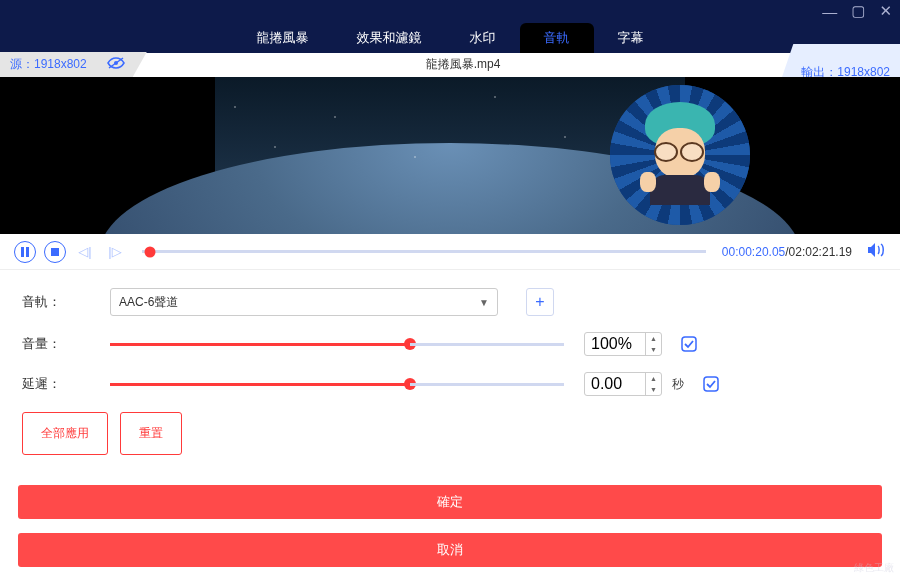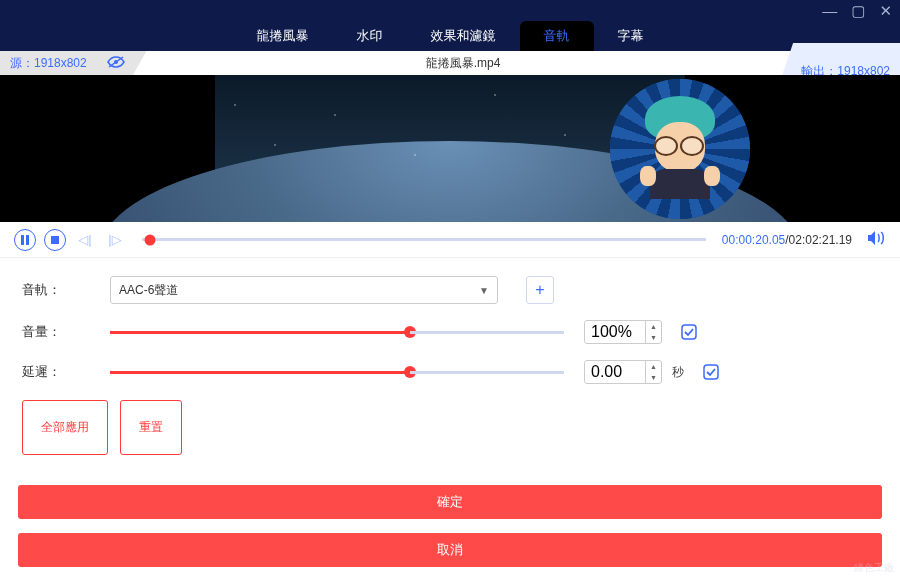--- a/index.html
+++ b/index.html
@@ -73,8 +73,8 @@
 
   <div class="tabs">
     <div class="tab">龍捲風暴</div>
+    <div class="tab">效果和濾鏡</div>
     <div class="tab">水印</div>
-    <div class="tab">效果和濾鏡</div>
     <div class="tab active">音軌</div>
     <div class="tab">字幕</div>
   </div>

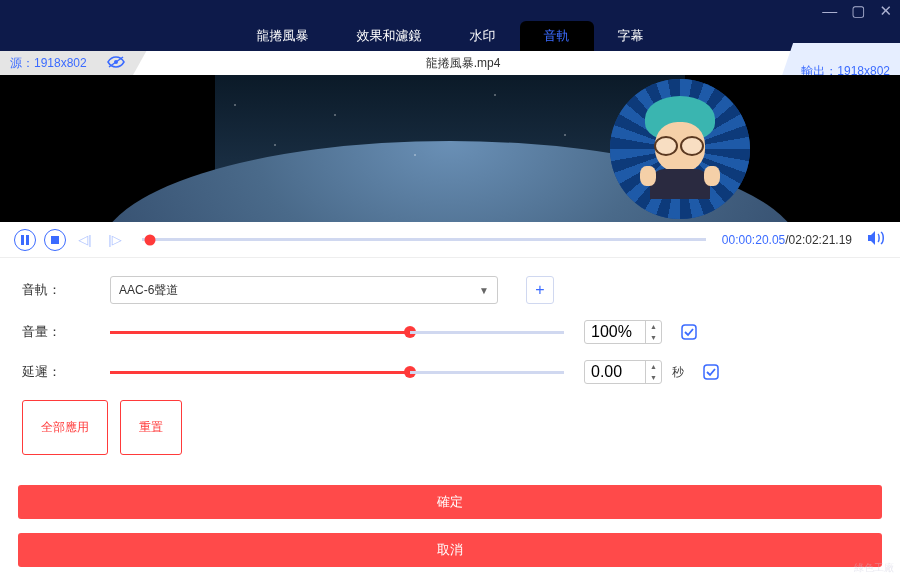--- a/index.html
+++ b/index.html
@@ -56,7 +56,7 @@
 .check { width: 18px; height: 18px; color: #3b6bff; margin-left: 8px; display: flex; align-items: center; justify-content: center; }
 .unit { font-size: 12px; color: #444; }
 .action-row { display: flex; gap: 12px; margin-top: 6px; }
-.btn-outline { border: 1px solid #ff3a3a; color: #ff3a3a; background: #fff; padding: 18px 18px; font-size: 12px; border-radius: 3px; cursor: pointer; }
+.btn-outline { border: 1px solid #ff3a3a; color: #ff3a3a; background: #fff; padding: 12px 18px; font-size: 12px; border-radius: 3px; cursor: pointer; }
 .footer { margin-top: auto; padding: 12px 18px; display: flex; justify-content: flex-end; gap: 14px; flex-direction: column; }
 .btn-primary { background: #ff4a4a; color: #fff; border: none; padding: 8px 34px; font-size: 13px; border-radius: 3px; cursor: pointer; }
 .watermark { position: absolute; bottom: 4px; right: 6px; font-size: 10px; color: rgba(200,200,220,0.4); pointer-events: none; }

